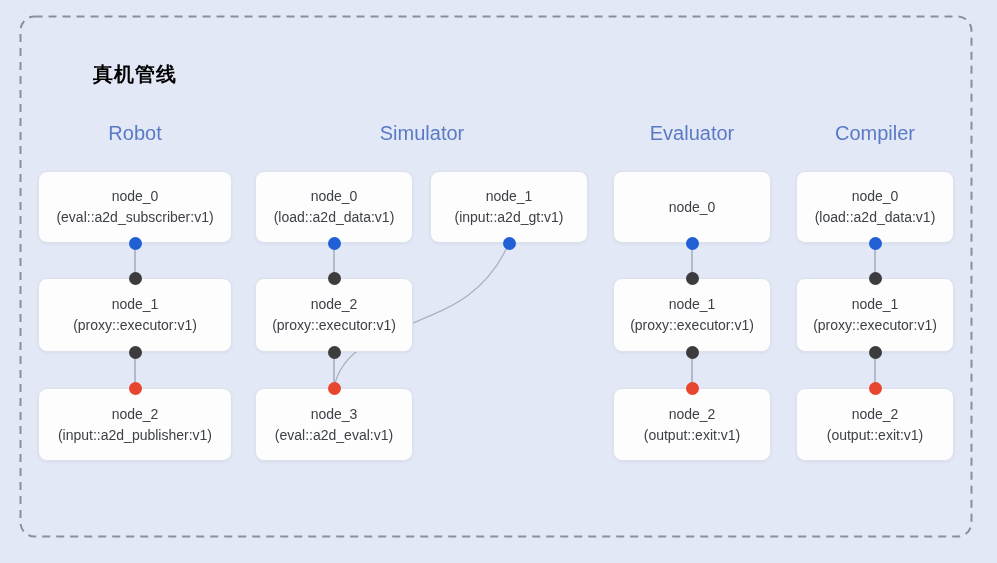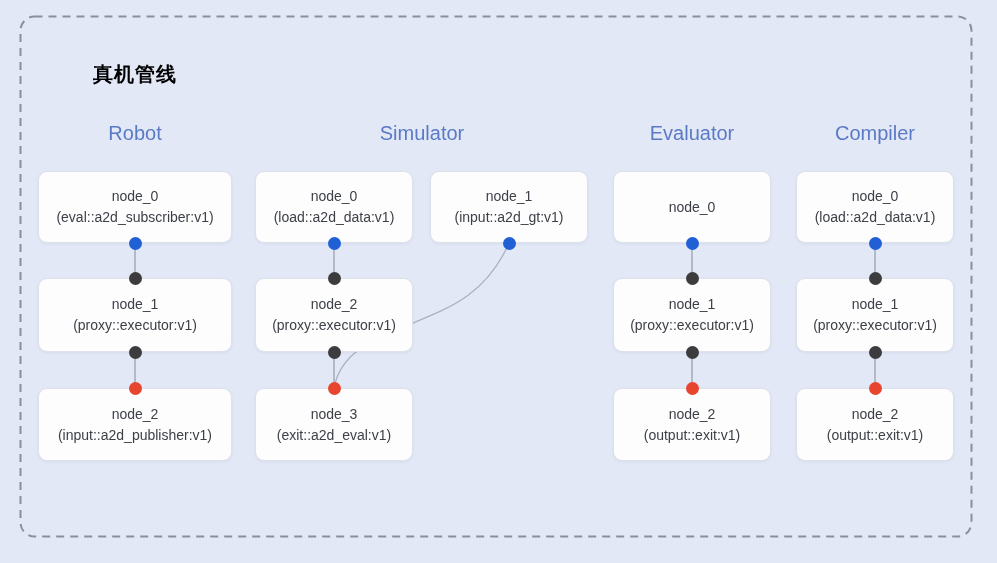--- a/index.html
+++ b/index.html
@@ -152,7 +152,7 @@
   </div>
   <div class="node r2 col-eval-a">
     <div class="nname">node_3</div>
-    <div class="ntype">(exit::a2d_eval:v1)</div>
+    <div class="ntype">(eval::a2d_eval:v1)</div>
   </div>
 
   <div class="node r0 col-sim">

